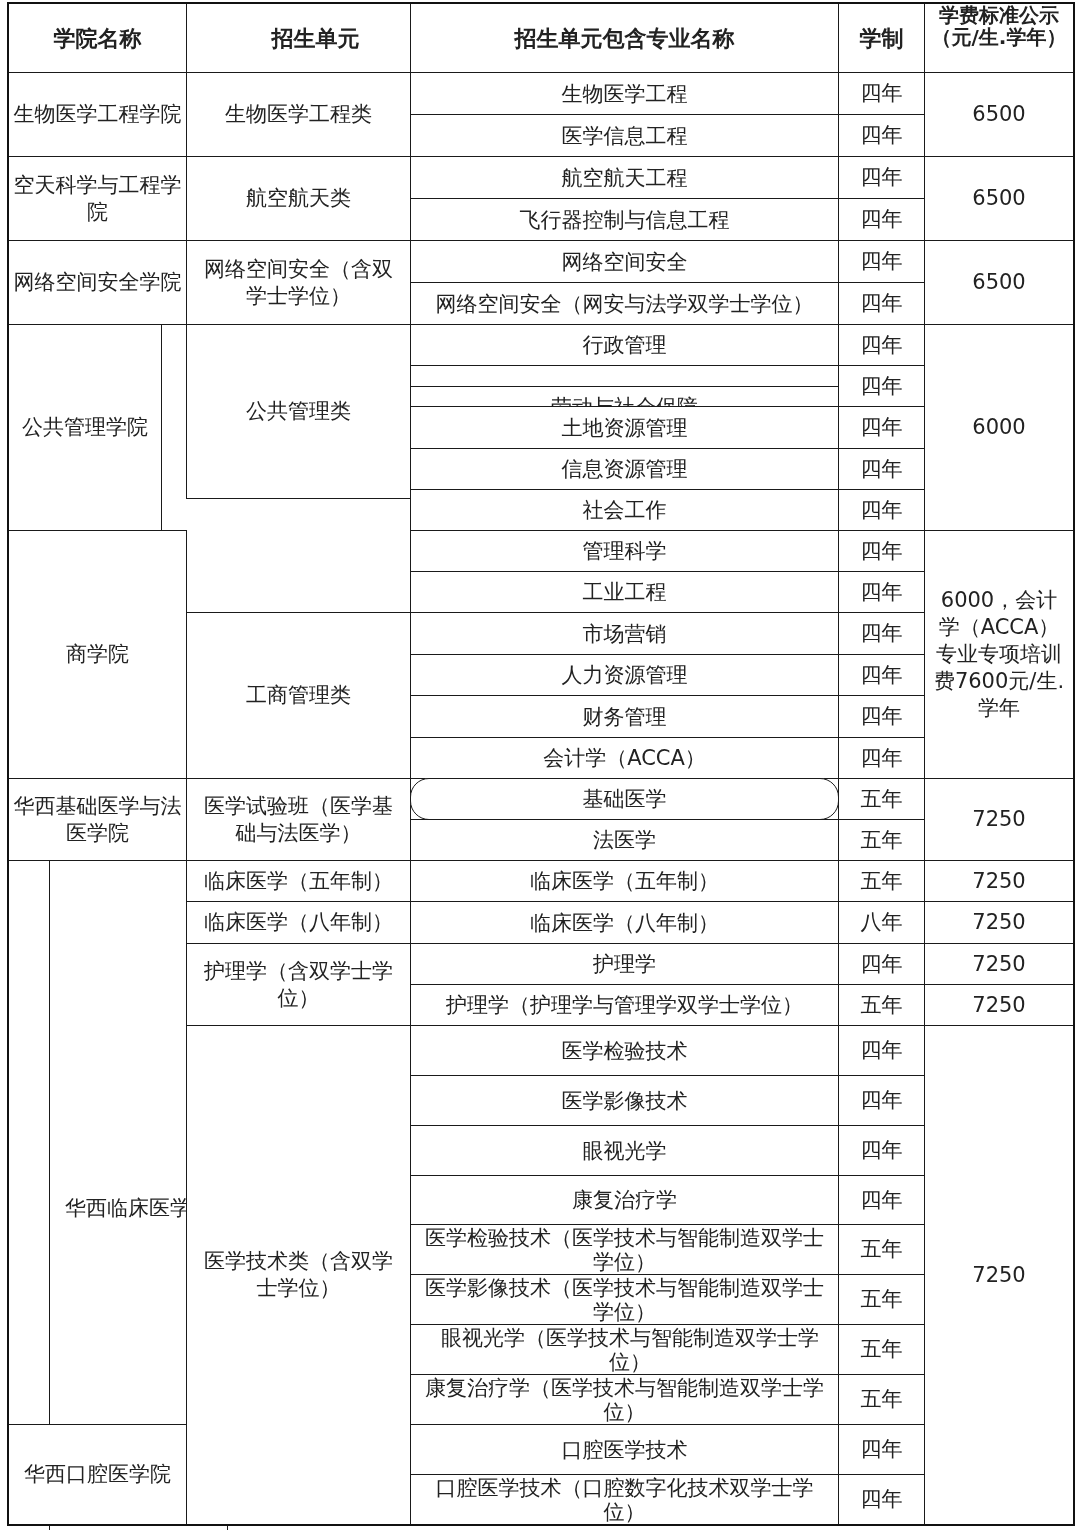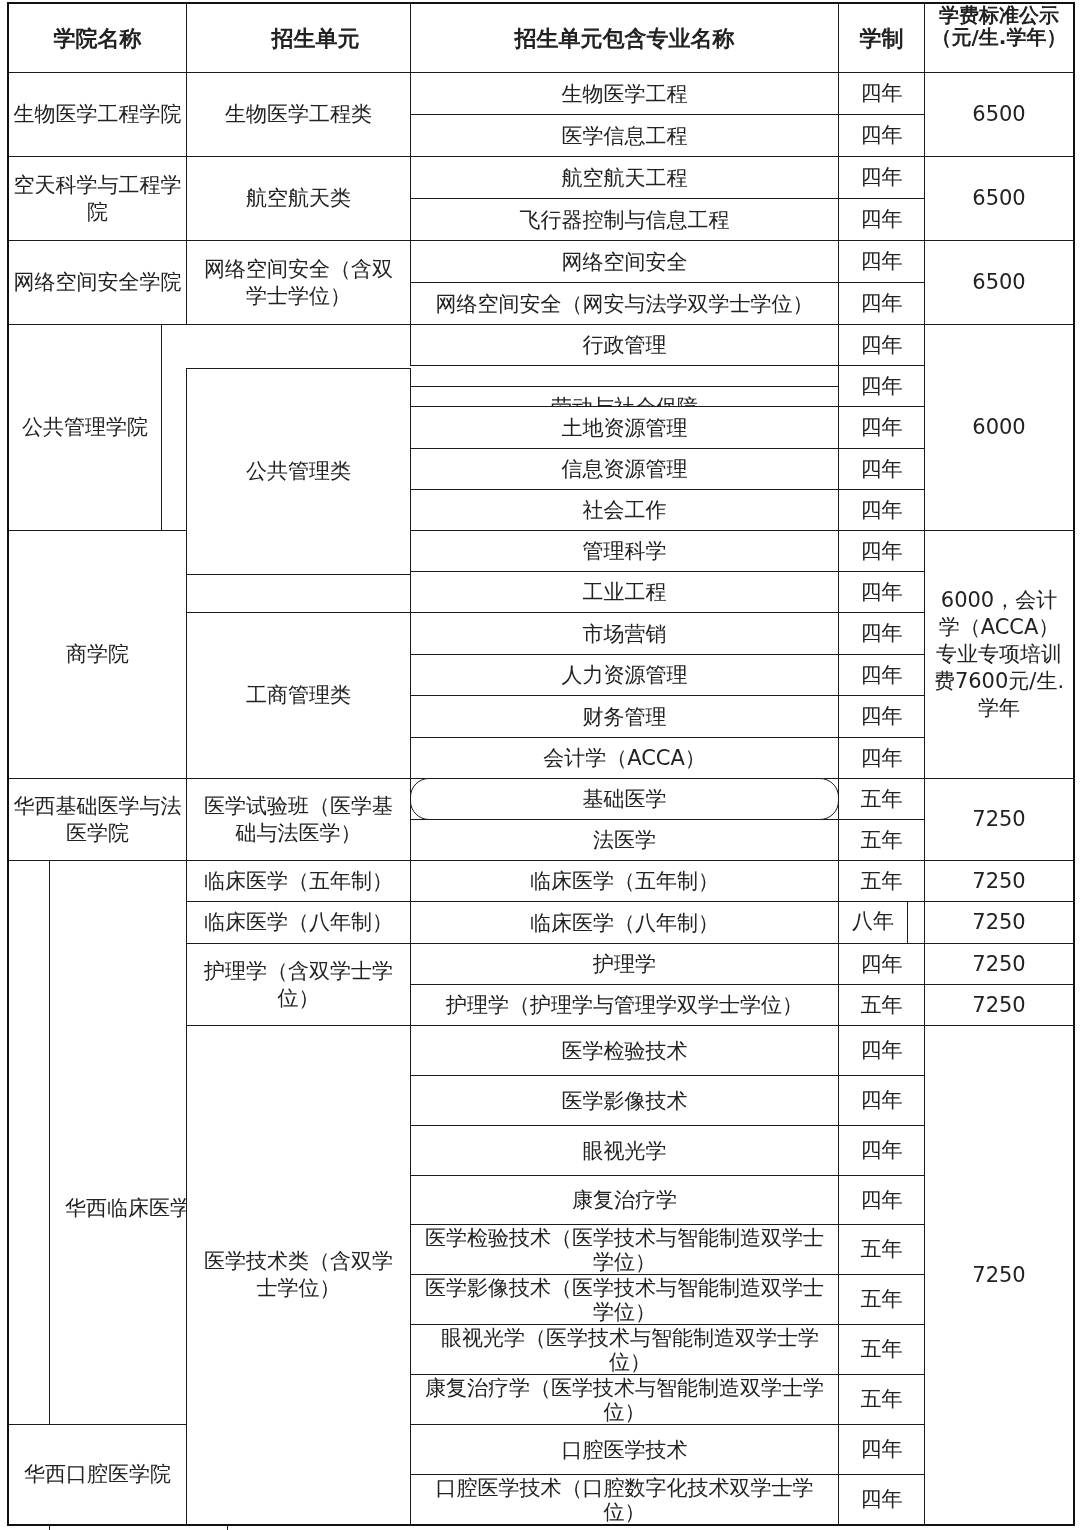--- a/index.html
+++ b/index.html
@@ -34,7 +34,7 @@
     <div class="cell" style="left: 186px; top: 72px; width: 225px; height: 85px; padding: 0px 8px;">生物医学工程类</div>
     <div class="cell" style="left: 186px; top: 156px; width: 225px; height: 85px; padding: 0px 8px;">航空航天类</div>
     <div class="cell" style="left: 186px; top: 240px; width: 225px; height: 85px; padding: 0px 8px;">网络空间安全（含双学士学位）</div>
-    <div class="cell" style="left: 186px; top: 324px; width: 225px; height: 207px; padding: 9px 8px; margin-top: 44px;">公共管理类</div>
+    <div class="cell" style="left: 186px; top: 324px; width: 225px; height: 175px; padding: 9px 8px;">公共管理类</div>
     <div class="cell" style="left: 186px; top: 612px; width: 225px; height: 167px; padding: 0px 8px;">工商管理类</div>
     <div class="cell" style="left: 186px; top: 778px; width: 225px; height: 83px; padding: 0px 8px;">医学试验班（医学基础与法医学）</div>
     <div class="cell" style="left: 186px; top: 860px; width: 225px; height: 42px; padding: 0px 8px;">临床医学（五年制）</div>

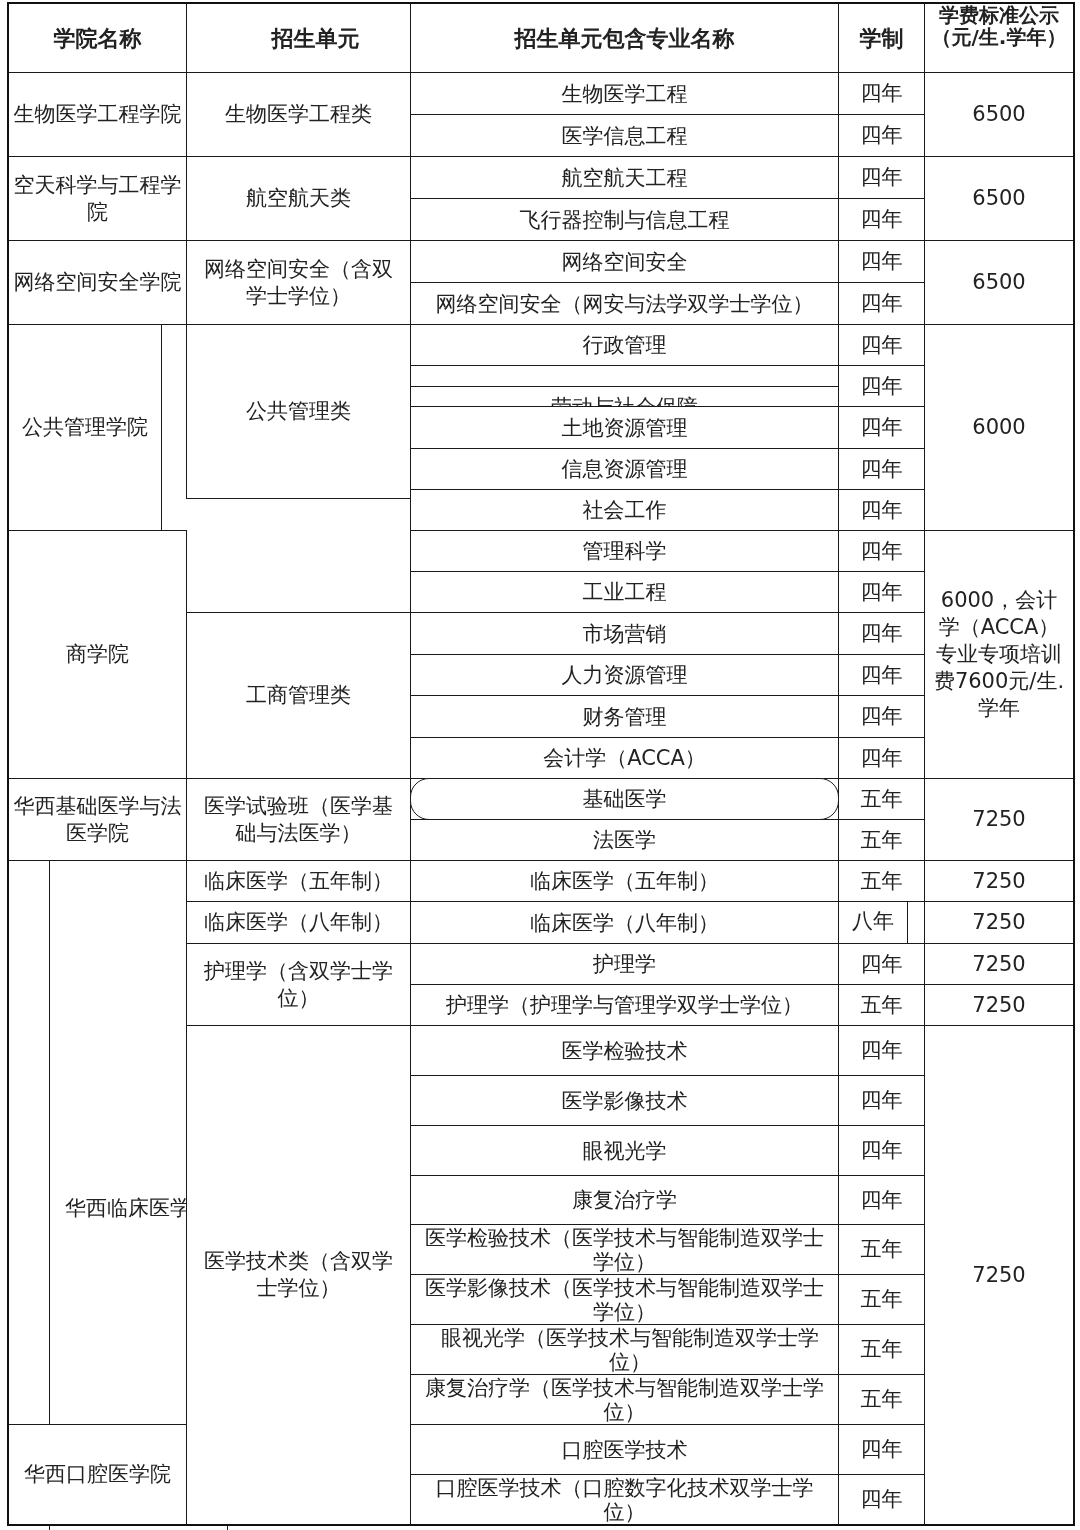--- a/index.html
+++ b/index.html
@@ -82,7 +82,7 @@
     <div class="cell" style="left: 410px; top: 860px; width: 429px; height: 42px; line-height: 24px;">临床医学（五年制）</div>
     <div class="cell" style="left: 838px; top: 860px; width: 87px; height: 42px;">五年</div>
     <div class="cell" style="left: 410px; top: 901px; width: 429px; height: 43px; line-height: 24px;">临床医学（八年制）</div>
-    <div class="cell" style="left: 838px; top: 901px; width: 70px; height: 43px; font-family: Liberation Mono, monospace;">八年</div>
+    <div class="cell" style="left: 838px; top: 901px; width: 87px; height: 43px;">八年</div>
     <div class="cell" style="left: 410px; top: 943px; width: 429px; height: 42px; line-height: 24px;">护理学</div>
     <div class="cell" style="left: 838px; top: 943px; width: 87px; height: 42px;">四年</div>
     <div class="cell" style="left: 410px; top: 984px; width: 429px; height: 42px; line-height: 24px;">护理学（护理学与管理学双学士学位）</div>

